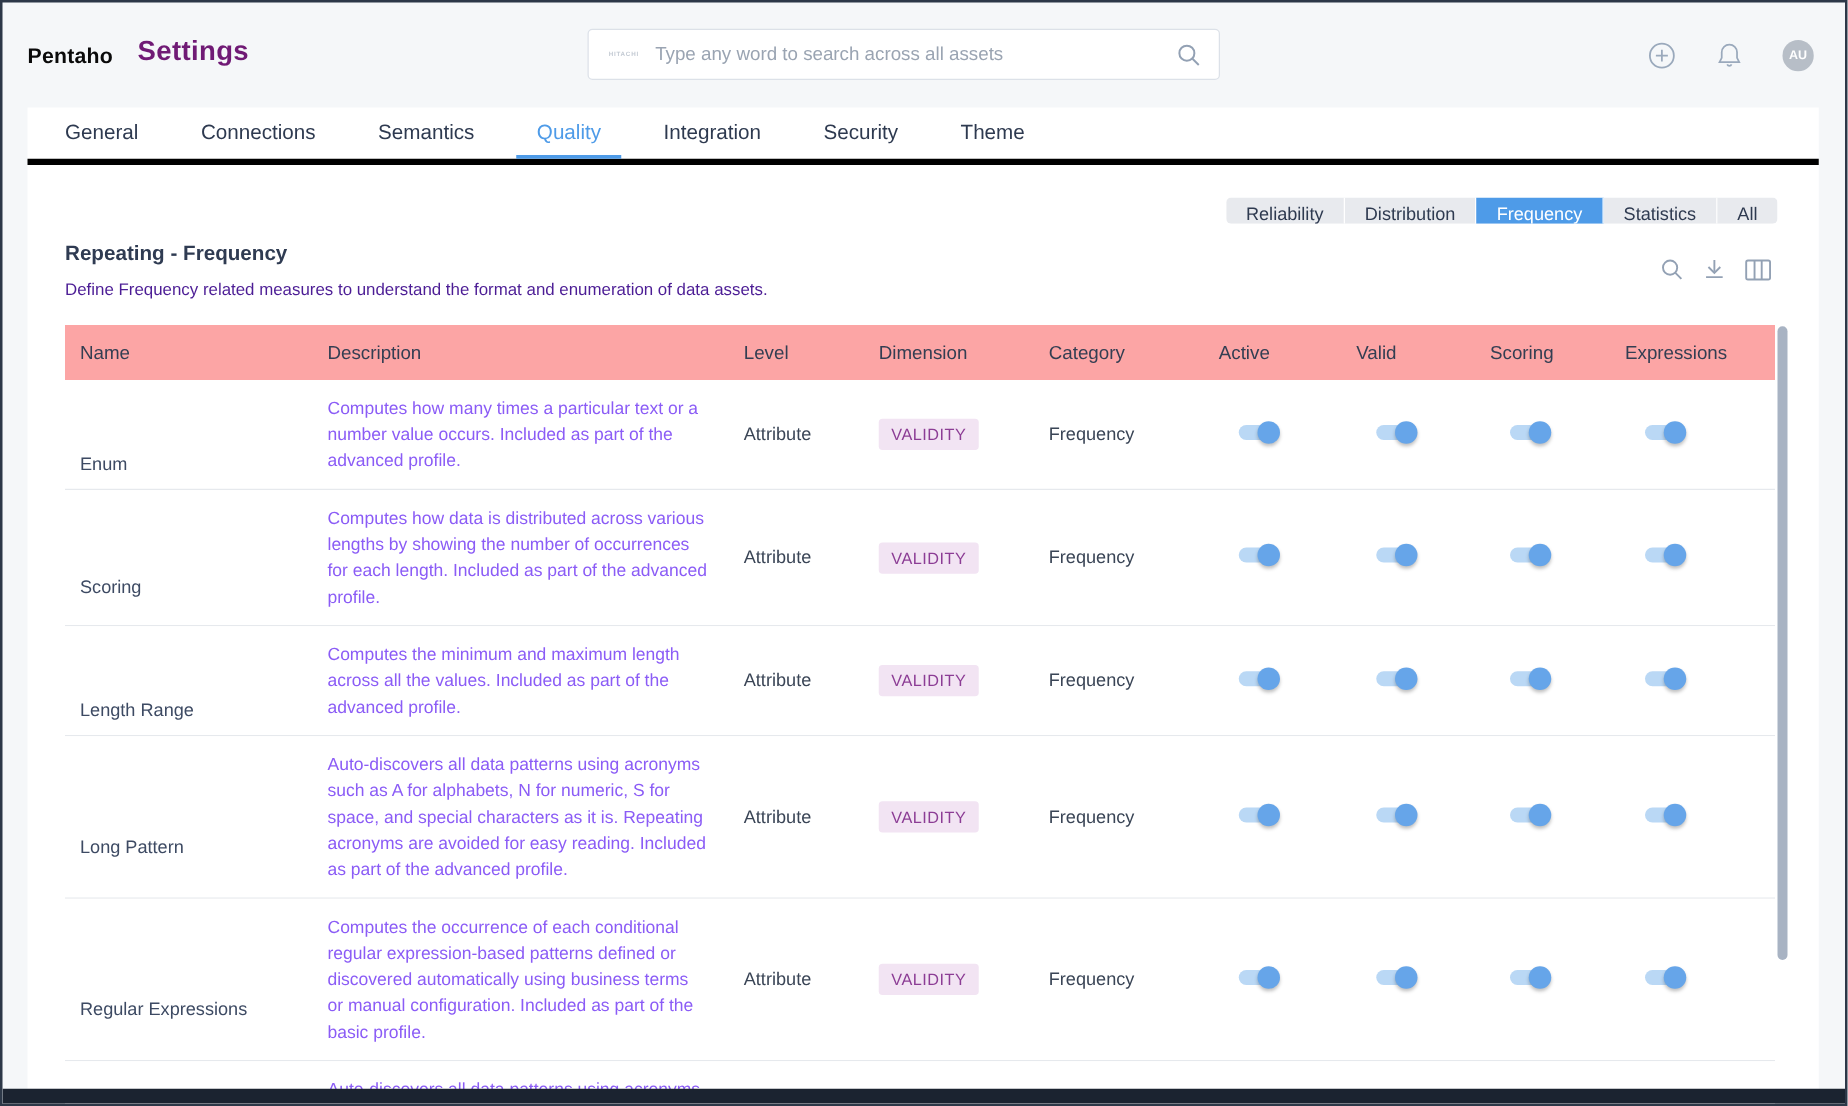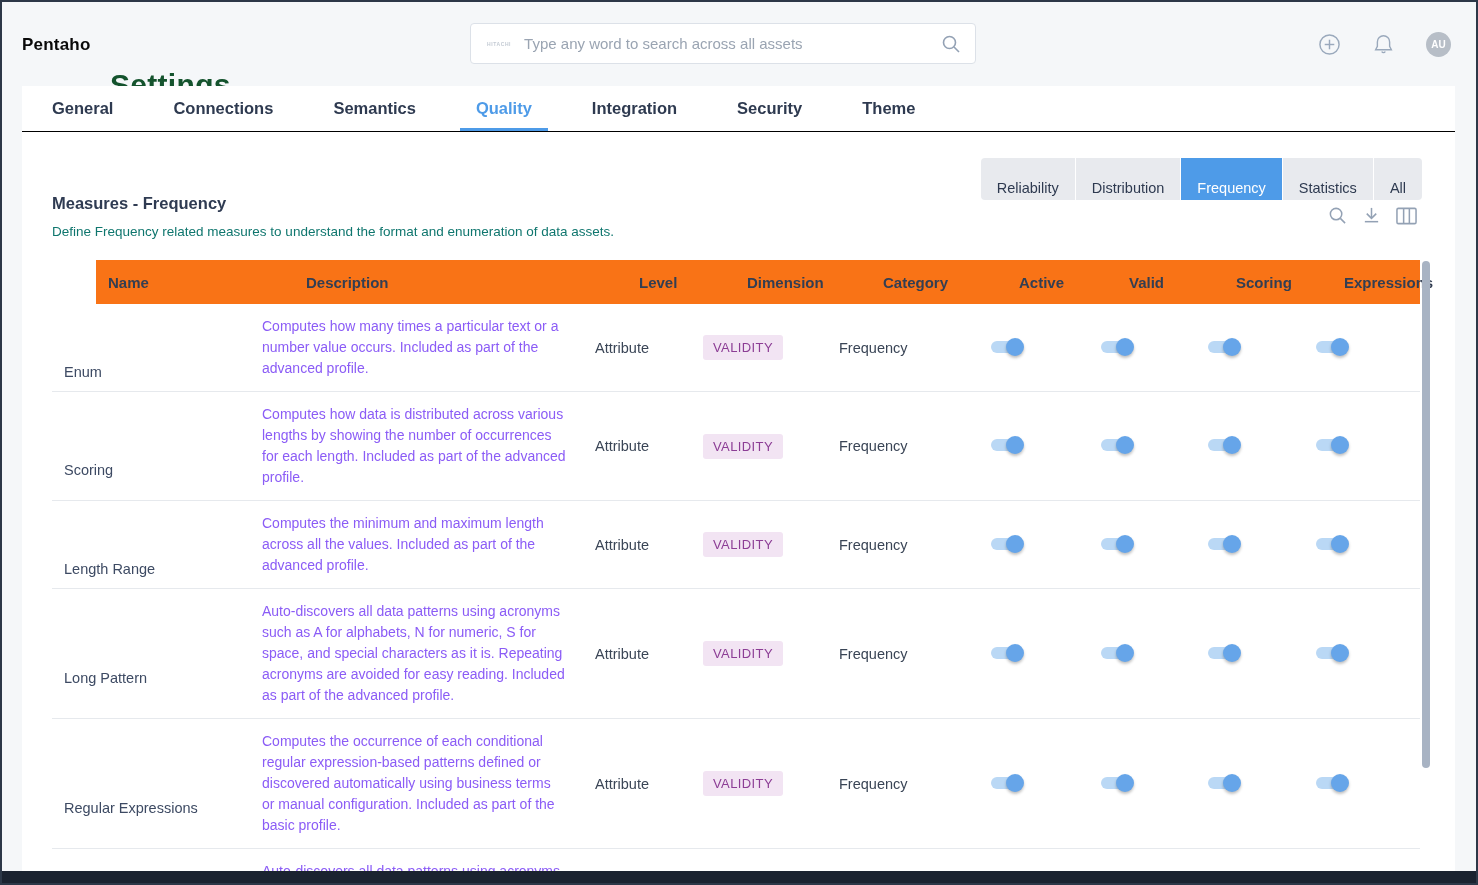--- a/index.html
+++ b/index.html
@@ -15,7 +15,7 @@
   
   .header-bar { position:absolute; top:0; left:0; right:0; height:84px; }
   .logo { position:absolute; left:20px; top:33px; font-size:17px; font-weight:800; color:#0a0a0a; letter-spacing:.2px; }
-  .app-title { position:absolute; left:108px; top:26px; font-size:30px; font-weight:600; color:#14532d; letter-spacing:.3px;margin-top:40px; }
+  .app-title { position:absolute; left:108px; top:26px; font-size:22px; font-weight:600; color:#701a75; letter-spacing:.3px; }
   .search-box {
     position:absolute; left:468px; top:21px; width:506px; height:41px;
     background:#fff; border:1px solid #DCE1E8; border-radius:4px;

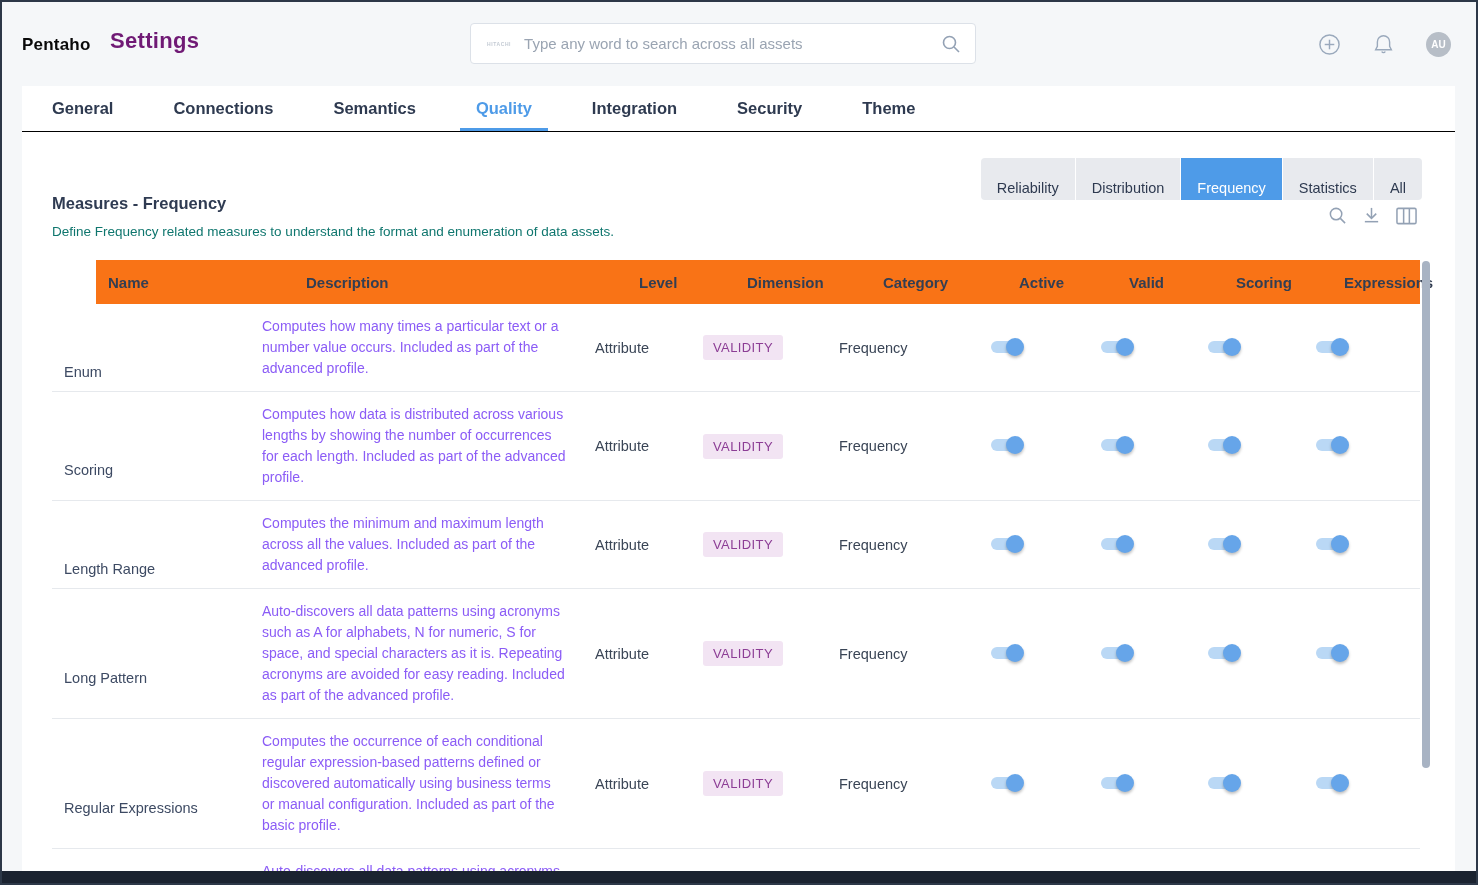--- a/index.html
+++ b/index.html
@@ -37,7 +37,7 @@
   .card { position:absolute; left:20px; right:21px; top:84px; bottom:12px; background:#fff; }
 
   
-  .tabbar { height:46px; border-bottom:1px solid #000000; display:flex; padding-left:14px; gap:28px;font-weight:bold; }
+  .tabbar { height:46px; border-bottom:5px solid #000000; display:flex; padding-left:14px; gap:18px; }
   .tab { display:flex; align-items:center; padding:0 16px; font-size:16.5px; color:#2E3A50; position:relative; cursor:pointer; }
   .tab.active { color:var(--accent,#4E9BE8); }
   .tab.active::after { content:""; position:absolute; left:0; right:0; bottom:0; height:3px; background:var(--accent,#4E9BE8); }

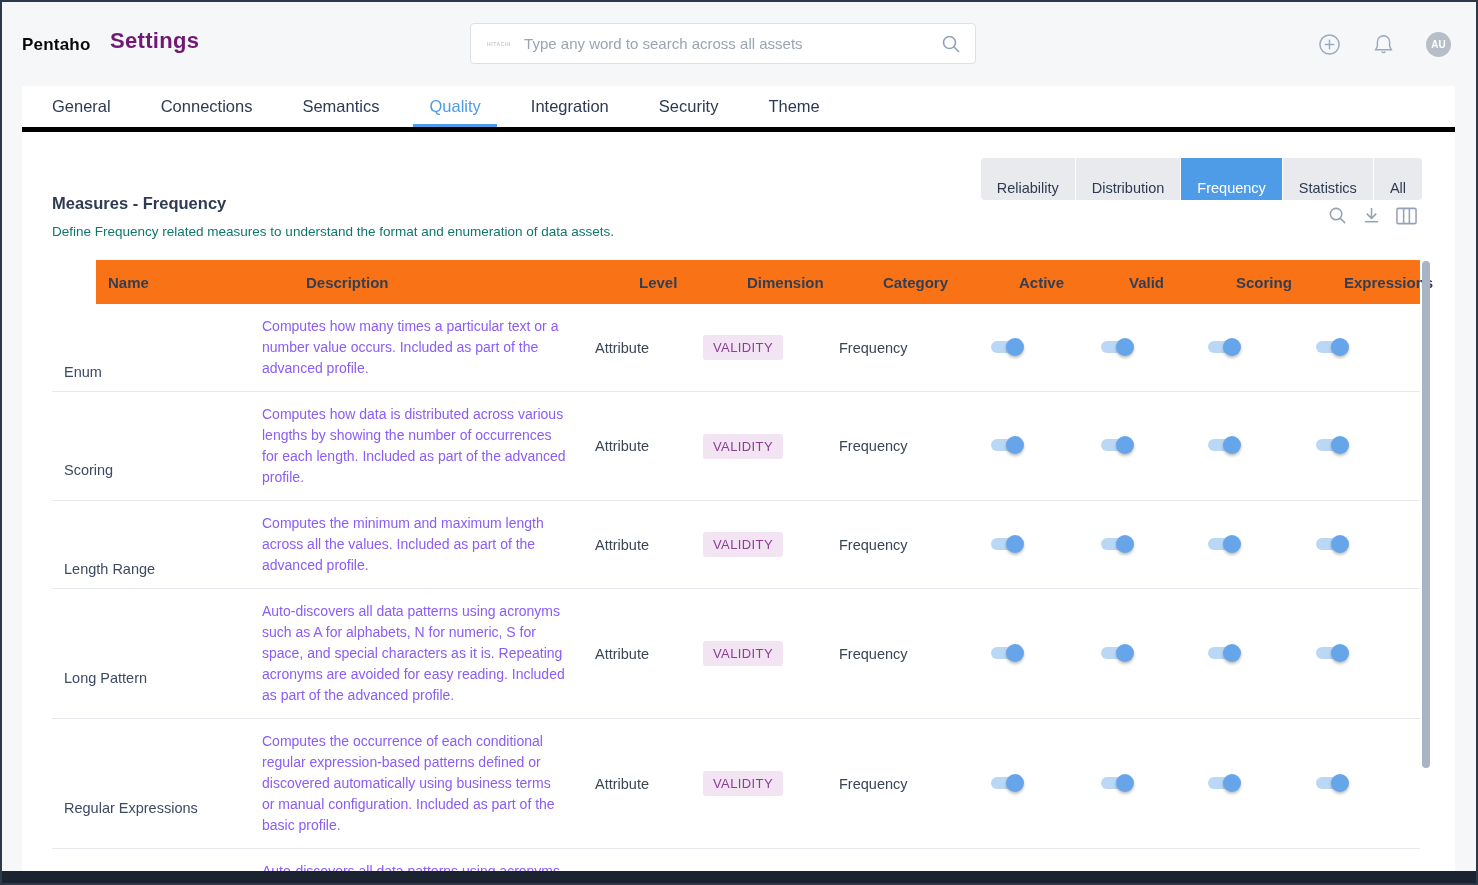--- a/index.html
+++ b/index.html
@@ -46,7 +46,7 @@
 
   
   .filters { position:absolute; top:26px; right:33px; display:flex; border-radius:4px; overflow:hidden; }
-  .segment { height:42px; line-height:29px; padding:16px 16px; font-size:14.5px; background:#E8EAEE; color:#2E3A50; cursor:pointer; border-right:1px solid #fff; }
+  .segment { height:21px; line-height:29px; padding:0 16px; font-size:14.5px; background:#E8EAEE; color:#2E3A50; cursor:pointer; border-right:1px solid #fff; }
   .segment:last-child { border-right:none; }
   .segment.active { background:var(--accent,#4E9BE8); color:#fff; }
 

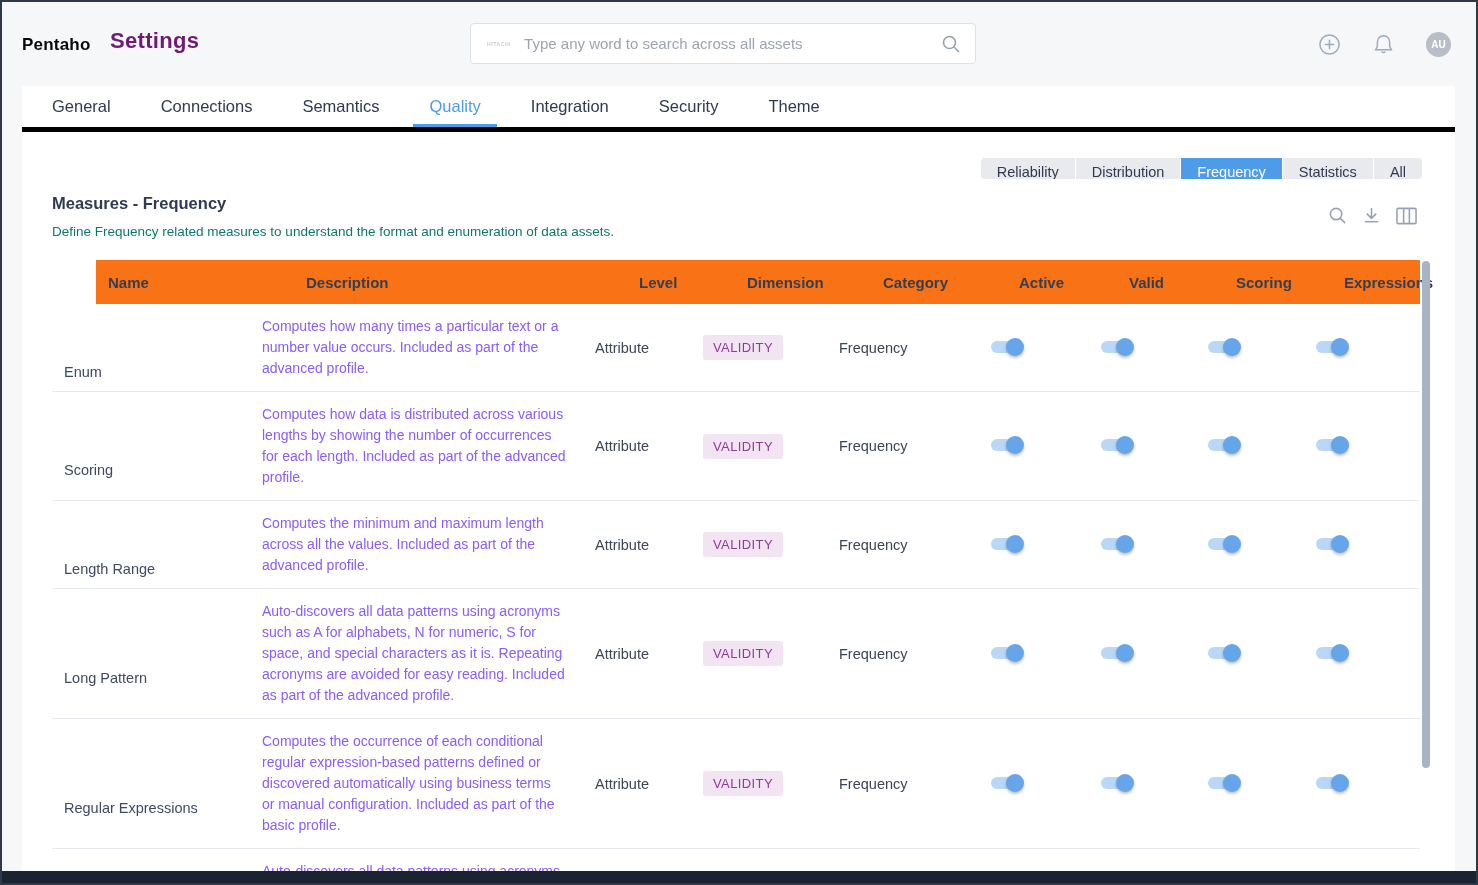--- a/index.html
+++ b/index.html
@@ -137,7 +137,7 @@
       <div class="segment">All</div>
     </div>
 
-    <div class="section-title">Measures - Frequency</div>
+    <div class="section-title">Repeating - Frequency</div>
     <div class="section-subtitle">Define Frequency related measures to understand the format and enumeration of data assets.</div>
 
     <div class="table-tools">

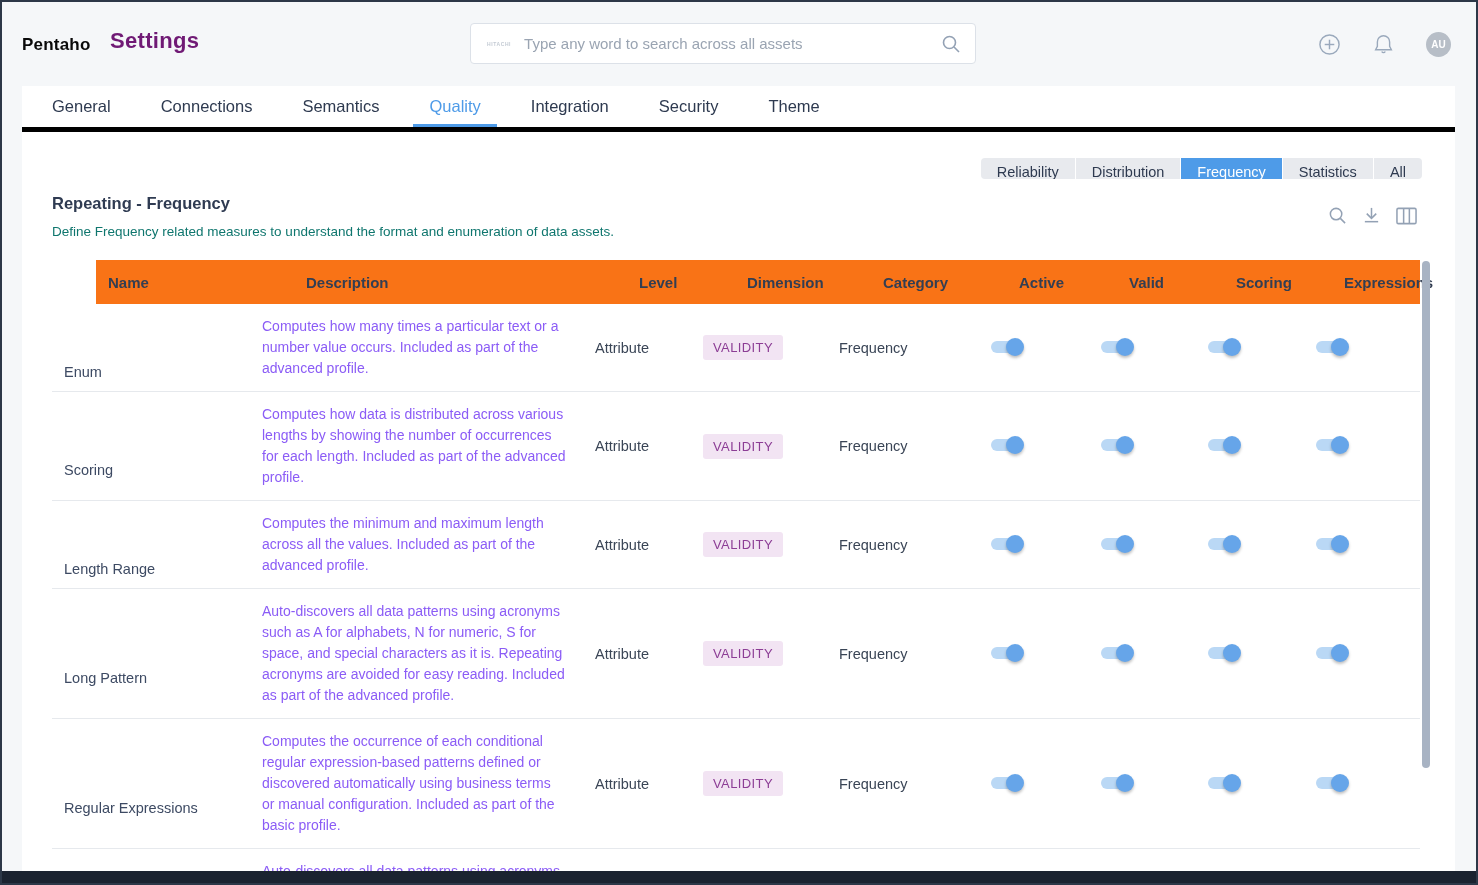--- a/index.html
+++ b/index.html
@@ -51,7 +51,7 @@
   .segment.active { background:var(--accent,#4E9BE8); color:#fff; }
 
   .section-title { position:absolute; left:30px; top:62px; font-size:16.5px; font-weight:700; color:#2F3B52; }
-  .section-subtitle { position:absolute; left:30px; top:92px; font-size:13.5px; color:#0f766e; }
+  .section-subtitle { position:absolute; left:30px; top:92px; font-size:13.5px; color:#4c1d95; }
   .table-tools { position:absolute; right:38px; top:74px; display:flex; gap:15px; align-items:center; }
 
   

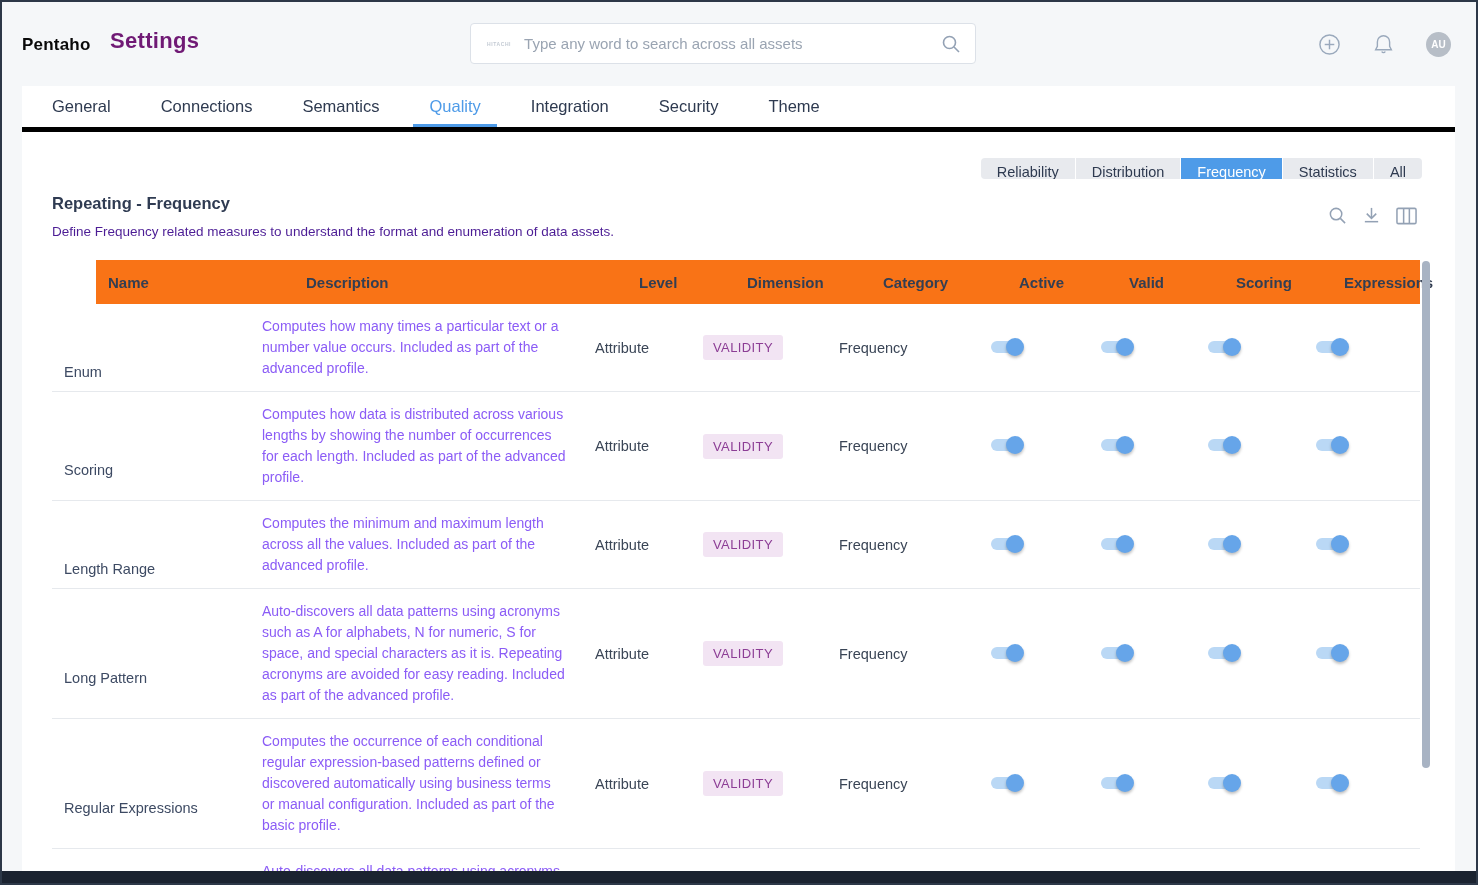--- a/index.html
+++ b/index.html
@@ -57,7 +57,7 @@
   
   .table { position:absolute; left:30px; top:128px; width:1368px; }
   .thead, .trow { display:grid; grid-template-columns:198px 333px 108px 136px 136px 110px 107px 108px 132px; }
-  .thead { background:#f97316; height:44px; align-items:center; font-size:15px; color:#333E52; font-weight:700;margin-left:44px; }
+  .thead { background:#fca5a5; height:44px; align-items:center; font-size:15px; color:#333E52; font-weight:400; }
   .thead .cell { padding-left:12px; }
   .trow { border-bottom:1px solid #E6E9ED; align-items:center; background:#fff; }
   .trow .cell { padding-left:12px; font-size:14.5px; color:#3A4556; }

